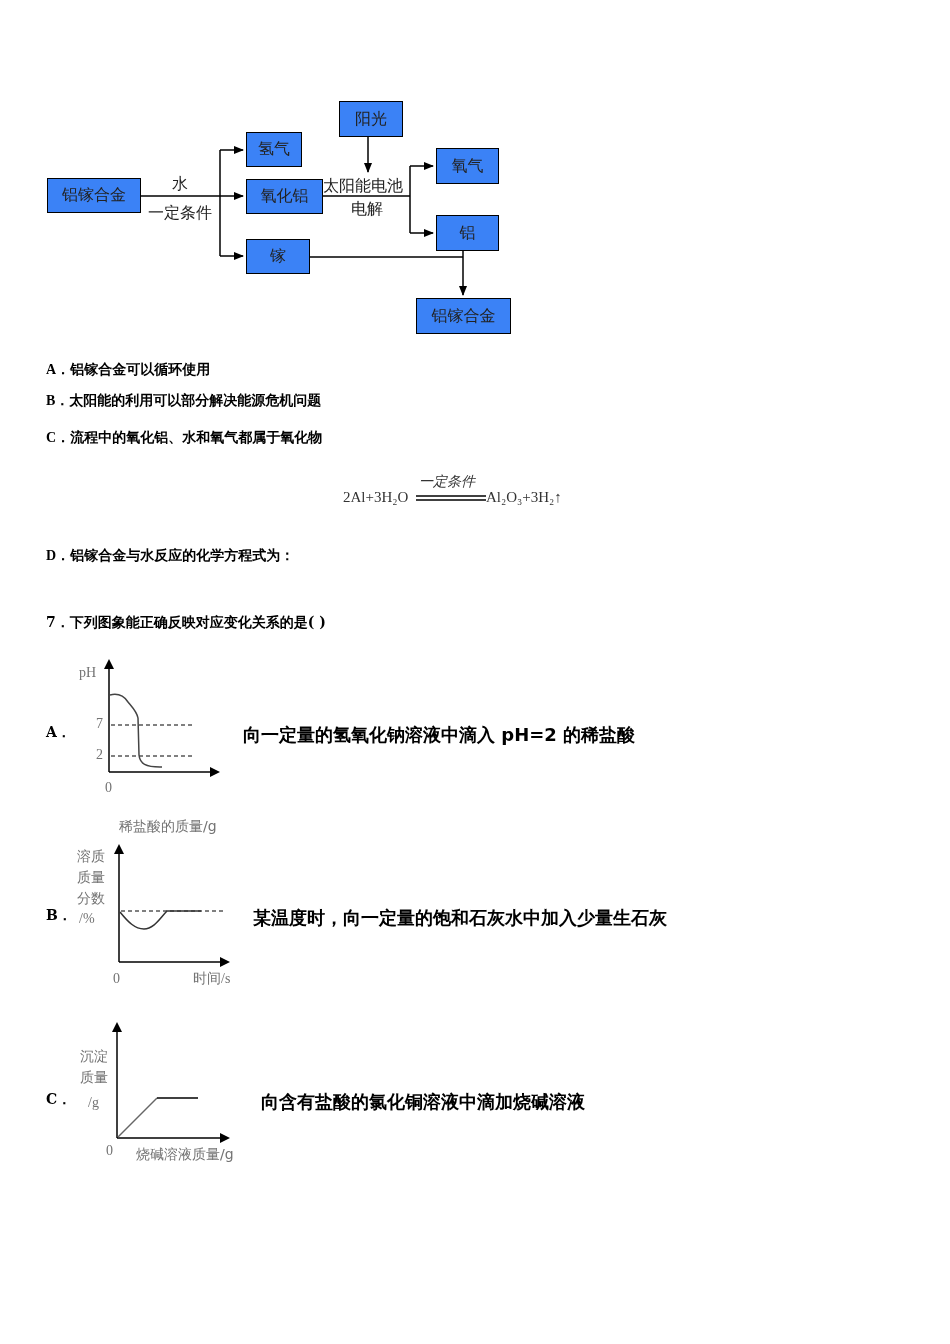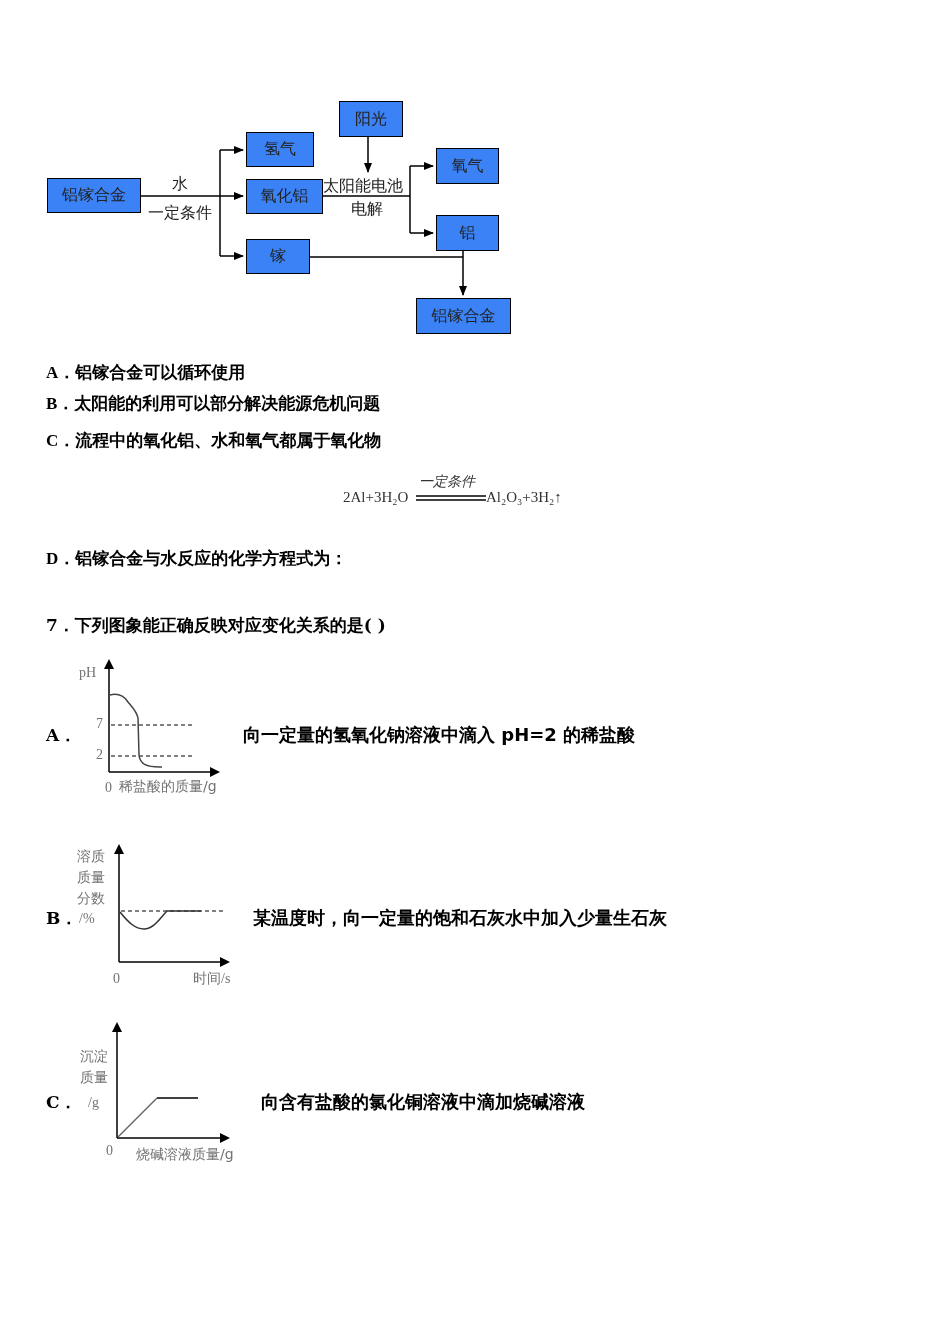--- a/index.html
+++ b/index.html
@@ -46,7 +46,7 @@
   <div class="lbl" style="left:172px;top:174px;">水</div>
   <div class="lbl" style="left:148px;top:203px;">一定条件</div>
 
-  <div class="box" style="left:246px;top:132px;width:68px;height:35px;">氢气</div>
+  <div class="box" style="left:246px;top:132px;width:56px;height:35px;">氢气</div>
   <div class="box" style="left:246px;top:179px;width:77px;height:35px;">氧化铝</div>
   <div class="box" style="left:246px;top:239px;width:64px;height:35px;">镓</div>
 

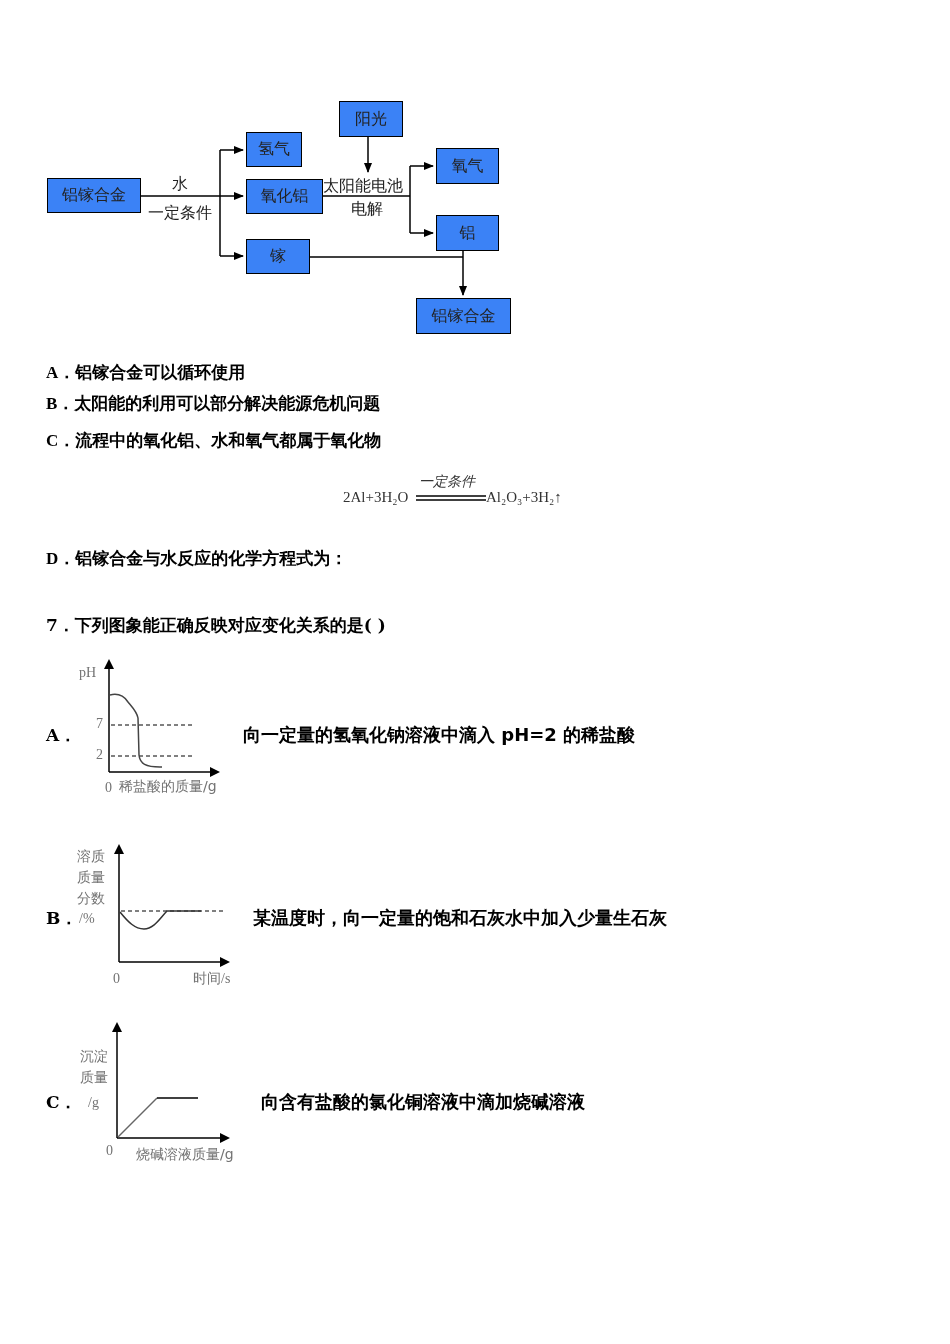--- a/index.html
+++ b/index.html
@@ -6,7 +6,7 @@
   body{width:950px;height:1344px;position:relative;overflow:hidden;font-family:"DejaVu Sans","Liberation Sans",sans-serif;color:#000;}
   .box{position:absolute;border:1.5px solid #000;background:#3b82f6;display:flex;align-items:center;justify-content:center;font-size:16px;box-sizing:border-box;font-family:"DejaVu Sans",sans-serif;color:#222;}
   .lbl{position:absolute;font-size:16px;color:#222;white-space:nowrap;font-family:"DejaVu Sans",sans-serif;}
-  .opt{position:absolute;left:46px;font-size:17px;font-weight:bold;white-space:nowrap;font-family:"DejaVu Serif","Liberation Serif",serif;}
+  .opt{position:absolute;left:46px;font-size:14px;font-weight:bold;white-space:nowrap;font-family:"DejaVu Serif","Liberation Serif",serif;}
   .opt .k{font-family:"Liberation Serif","DejaVu Serif",serif;font-weight:bold;}
   .eq{position:absolute;font-family:"Liberation Serif","DejaVu Serif",serif;font-size:15px;color:#333;white-space:nowrap;}
   .graph-label{position:absolute;font-size:14px;color:#737373;white-space:nowrap;font-family:"DejaVu Sans",sans-serif;line-height:21px;}

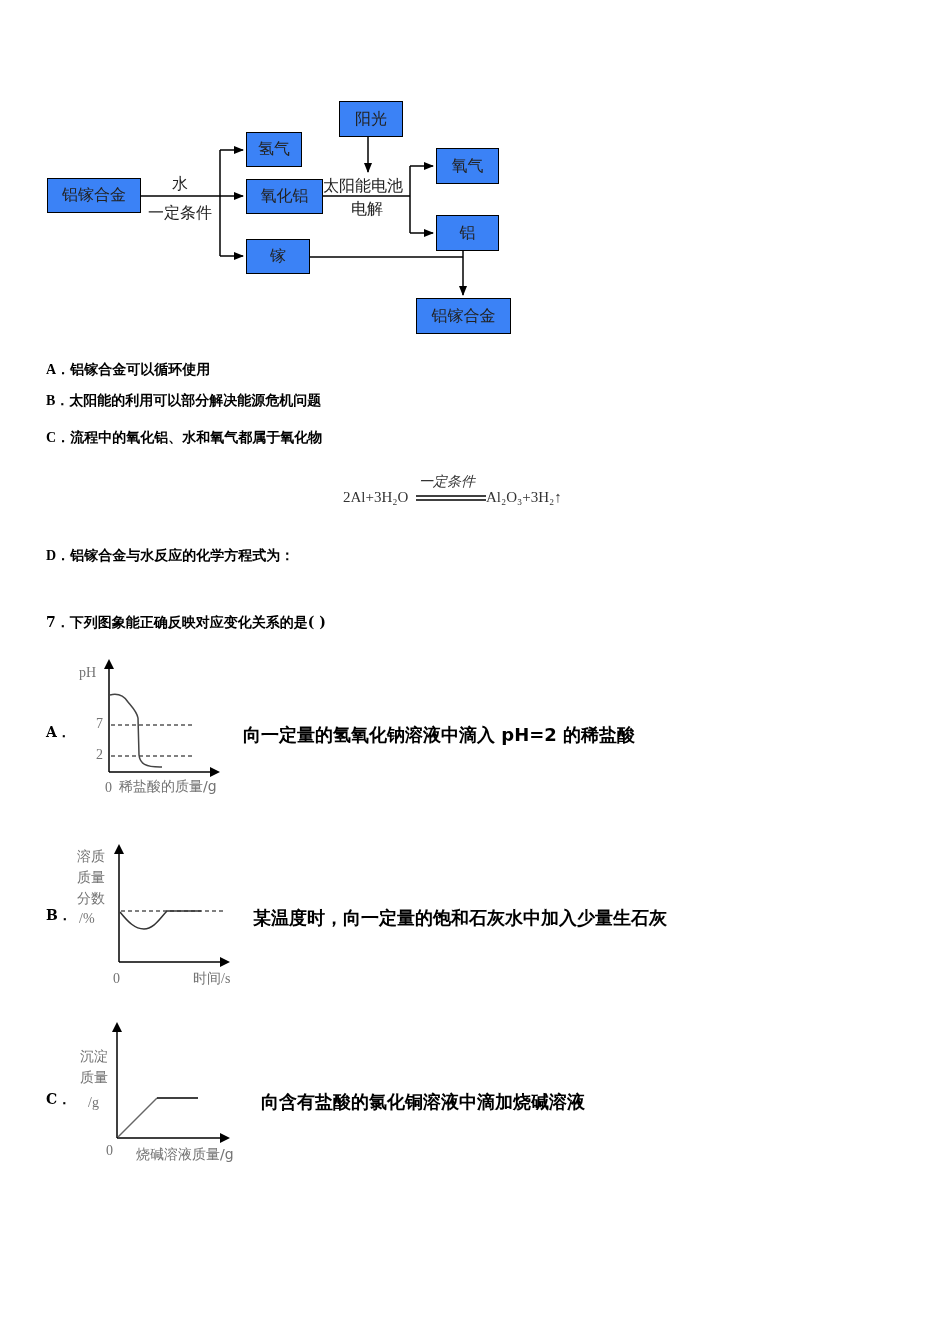--- a/index.html
+++ b/index.html
@@ -104,7 +104,7 @@
   <div class="graph-label serif" style="left:96px;top:713px;">7</div>
   <div class="graph-label serif" style="left:96px;top:744px;">2</div>
   <div class="graph-label serif" style="left:105px;top:777px;">0</div>
-  <div class="graph-label" style="left:119px;top:776px;">稀盐酸的质量/g</div>
+  <div class="graph-label" style="left:119px;top:816px;">稀盐酸的质量/g</div>
   <div class="desc" style="left:243px;top:723px;">向一定量的氢氧化钠溶液中滴入 pH=2 的稀盐酸</div>
 </div>
 

